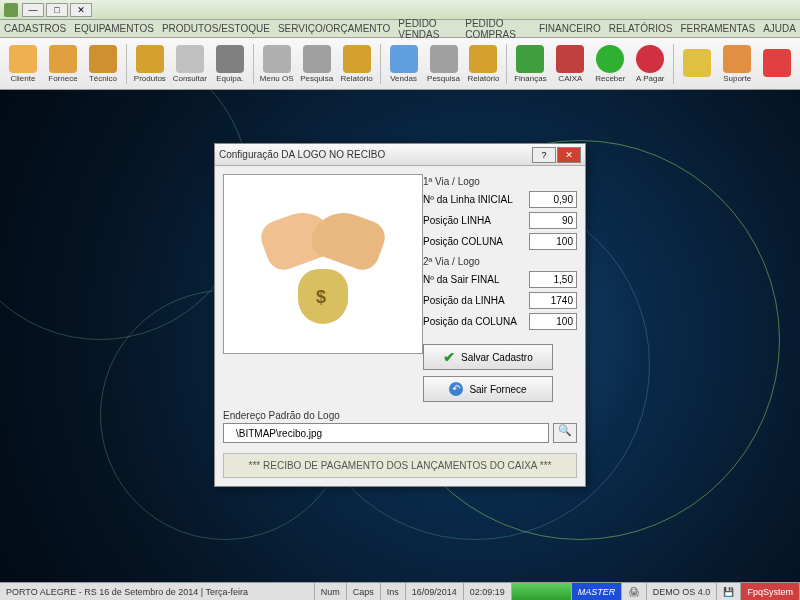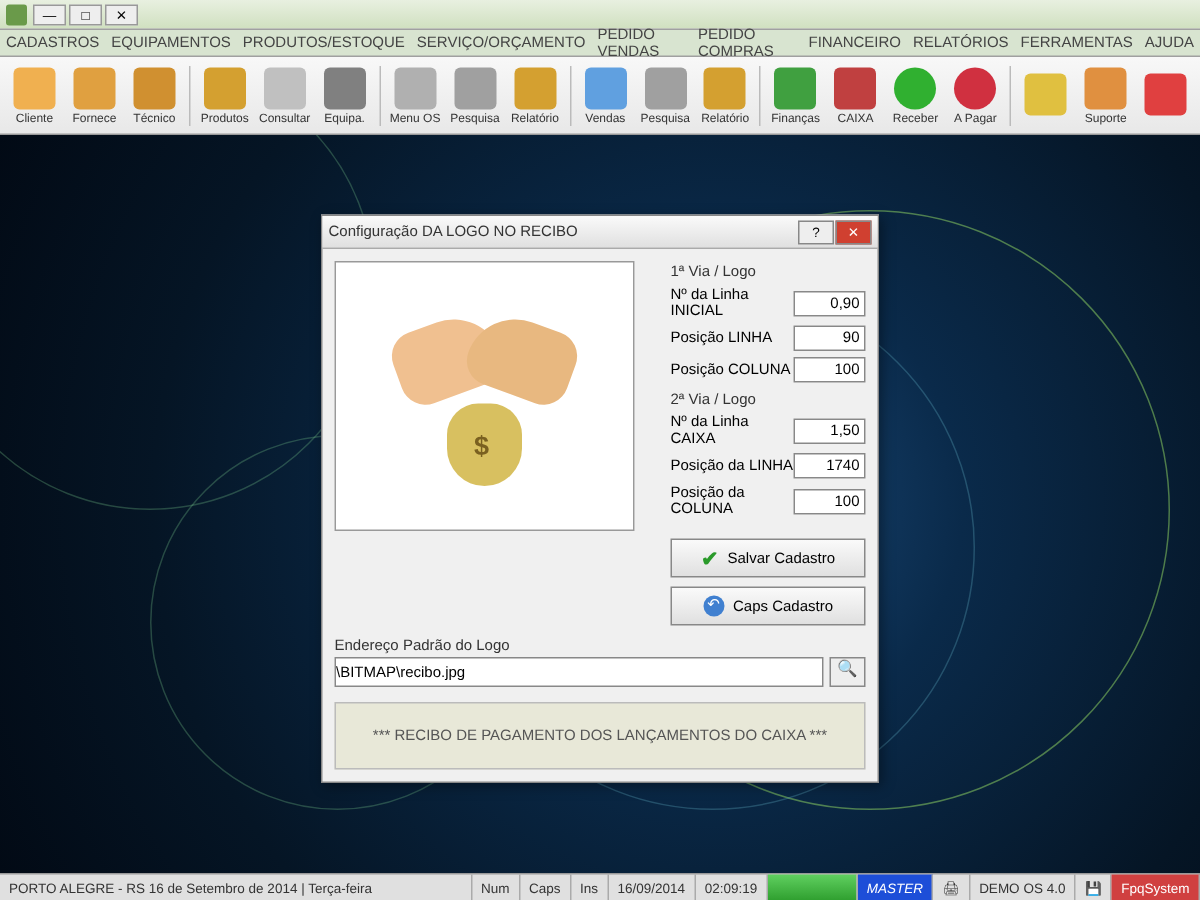--- a/index.html
+++ b/index.html
@@ -57,7 +57,7 @@
 .dlg-close { background: #d04030; color: #fff; }
 .dlg-help { background: #eee; }
 .dlg-body { padding: 8px; }
-.dlg-row { display: flex; gap: 24px; }
+.dlg-row { display: flex; gap: 0; }
 .logo-preview { width: 200px; height: 180px; border: 1px solid #999; background: #fff; display: flex; align-items: center; justify-content: center; position: relative; }
 .handshake { width: 140px; height: 140px; position: relative; }
 .hand1 { position: absolute; width: 70px; height: 50px; background: #f0c090; border-radius: 20px 40px 20px 20px; top: 20px; left: 10px; transform: rotate(-20deg); }

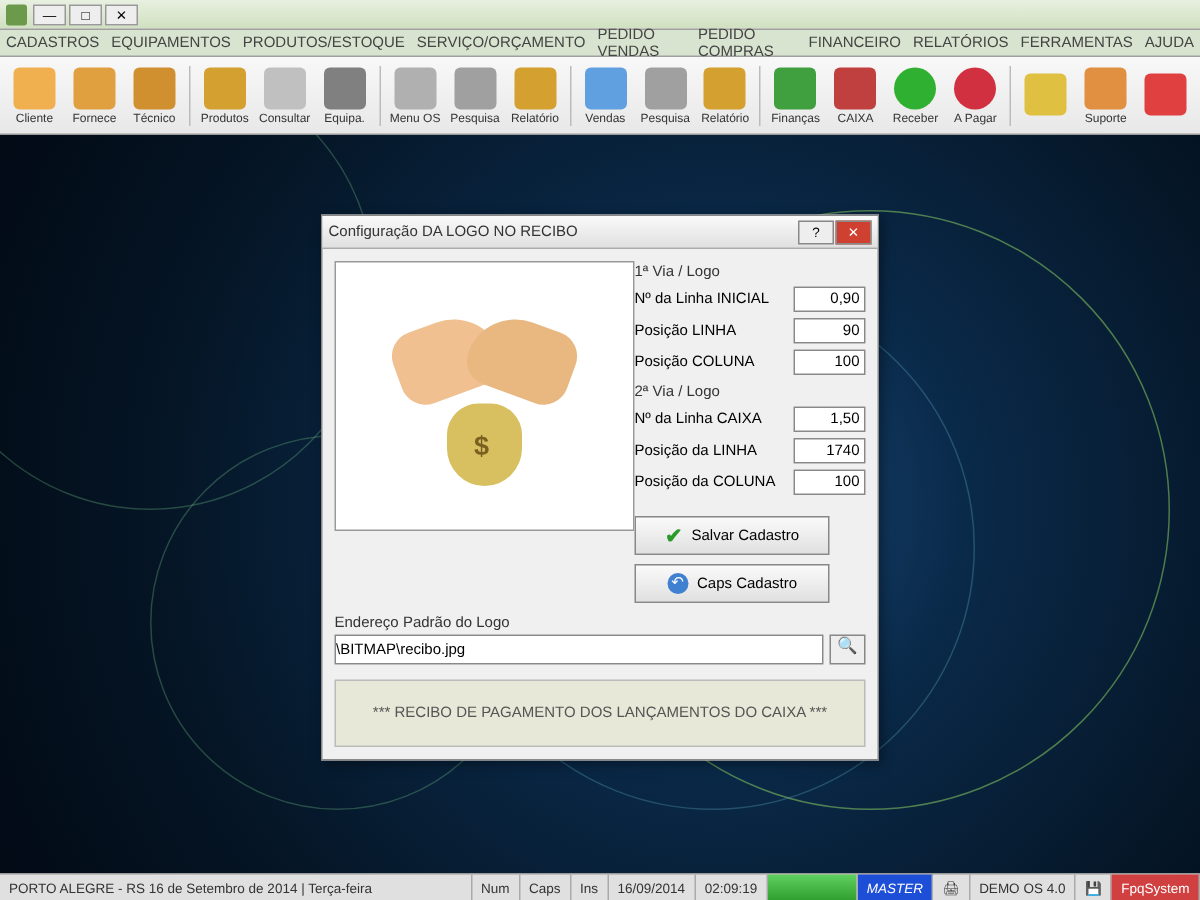--- a/index.html
+++ b/index.html
@@ -240,7 +240,7 @@
           </div>
         <div class="fld-section">2ª Via / Logo</div>
         <div class="fld-row">
-            <span>Nº da Linha CAIXA</span>
+            <span>Nº da Sair FINAL</span>
             <input class="fld-input" value="1,50" style="">
           </div>
         <div class="fld-row">

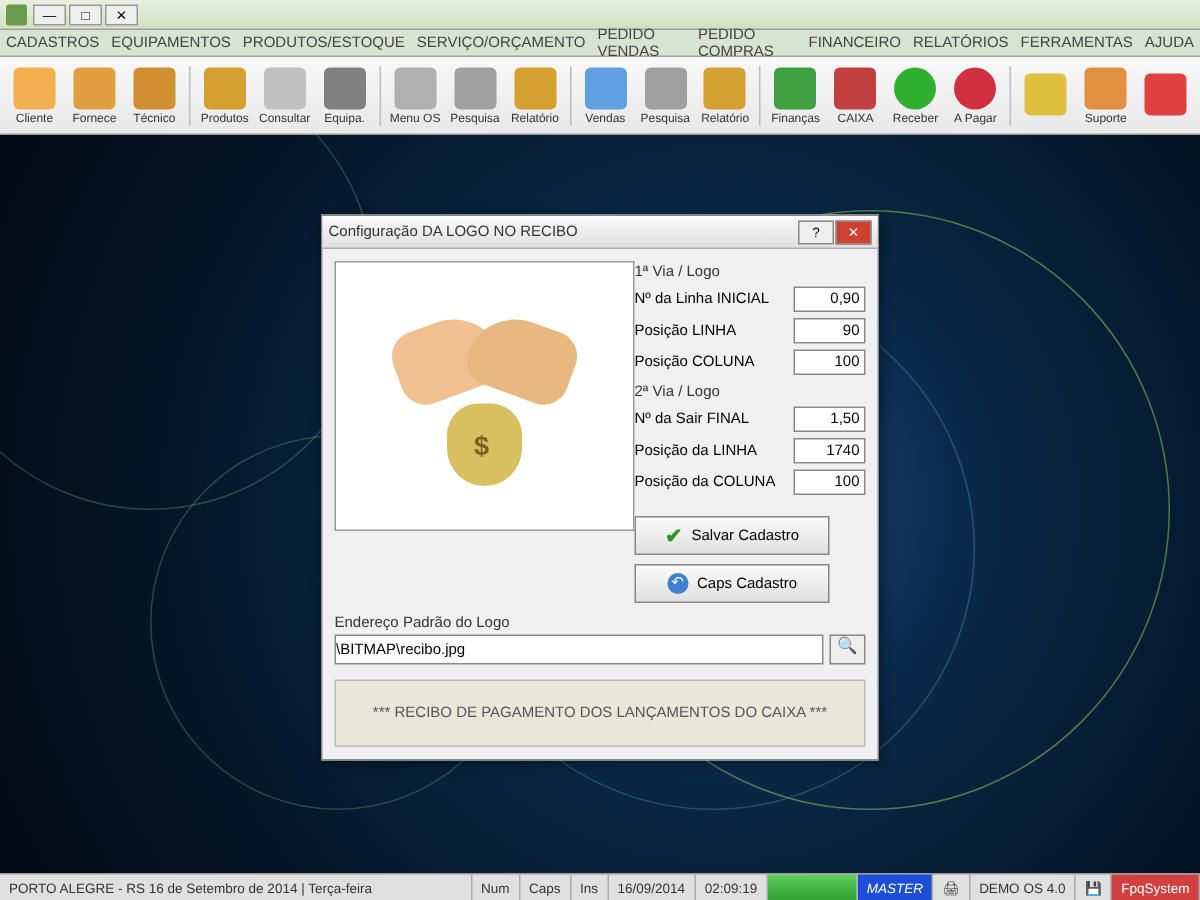--- a/index.html
+++ b/index.html
@@ -258,7 +258,7 @@
             </div>
           <div class="action-btn">
               <span class="back-icon">↶</span>
-              <span>Caps Cadastro</span>
+              <span>Sair Fornece</span>
             </div>
         </div>
       </div>

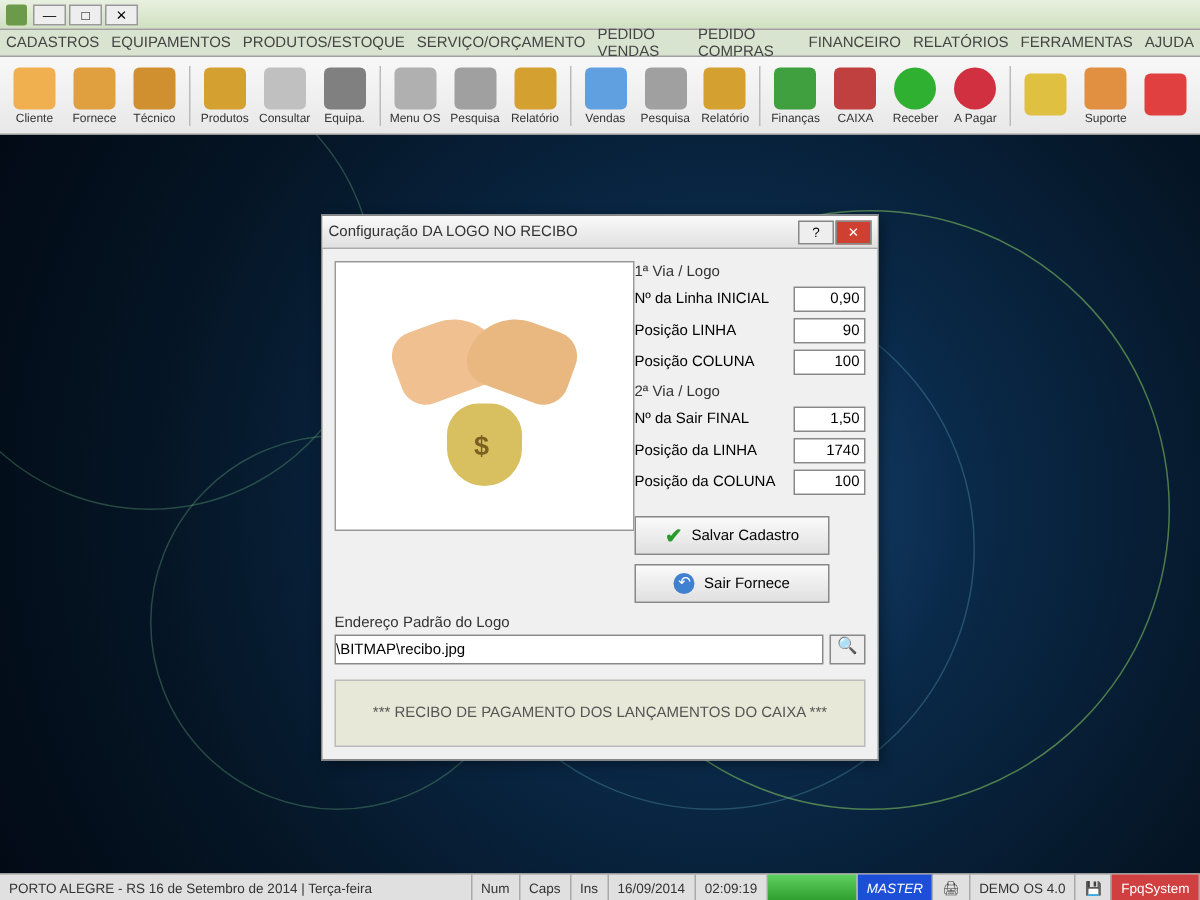--- a/index.html
+++ b/index.html
@@ -73,7 +73,7 @@
 .path-row { margin-top: 8px; }
 .path-label { font-size: 10px; color: #333; }
 .path-input-row { display: flex; gap: 4px; margin-top: 2px; }
-.path-input { flex: 1; height: 20px; border: 1px solid #888; background: #fff; padding: 0 0; font-size: 10px; }
+.path-input { flex: 1; height: 20px; border: 1px solid #888; background: #fff; padding: 0 12px; font-size: 10px; }
 .path-btn { width: 24px; height: 20px; border: 1px solid #888; background: #eee; text-align: center; font-size: 11px; }
 
 .btn-col { display: flex; flex-direction: column; gap: 6px; margin-top: 10px; }

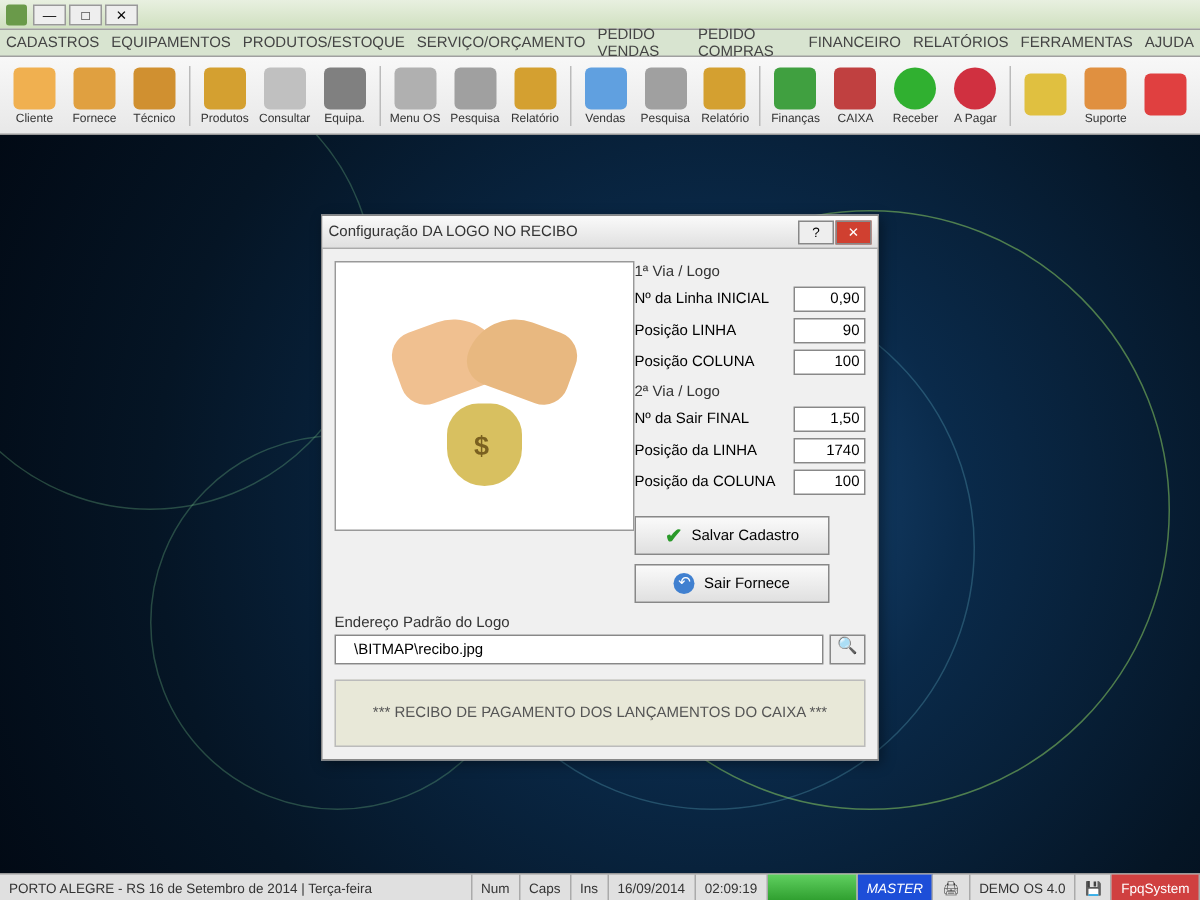--- a/index.html
+++ b/index.html
@@ -81,7 +81,7 @@
 .chk-icon { color: #2a9a2a; font-weight: bold; font-size: 14px; }
 .back-icon { width: 14px; height: 14px; background: #4080d0; border-radius: 50%; color: #fff; font-size: 10px; text-align: center; line-height: 14px; }
 
-.footer-note { margin-top: 10px; padding: 16px; background: #e8e8d8; border: 1px solid #bbb; text-align: center; font-size: 10px; color: #555; }
+.footer-note { margin-top: 10px; padding: 6px; background: #e8e8d8; border: 1px solid #bbb; text-align: center; font-size: 10px; color: #555; }
 
 
 .statusbar { position: absolute; bottom: 0; left: 0; right: 0; height: 18px; background: #e0e0e0; border-top: 1px solid #999; display: flex; align-items: center; font-size: 9px; color: #333; }

